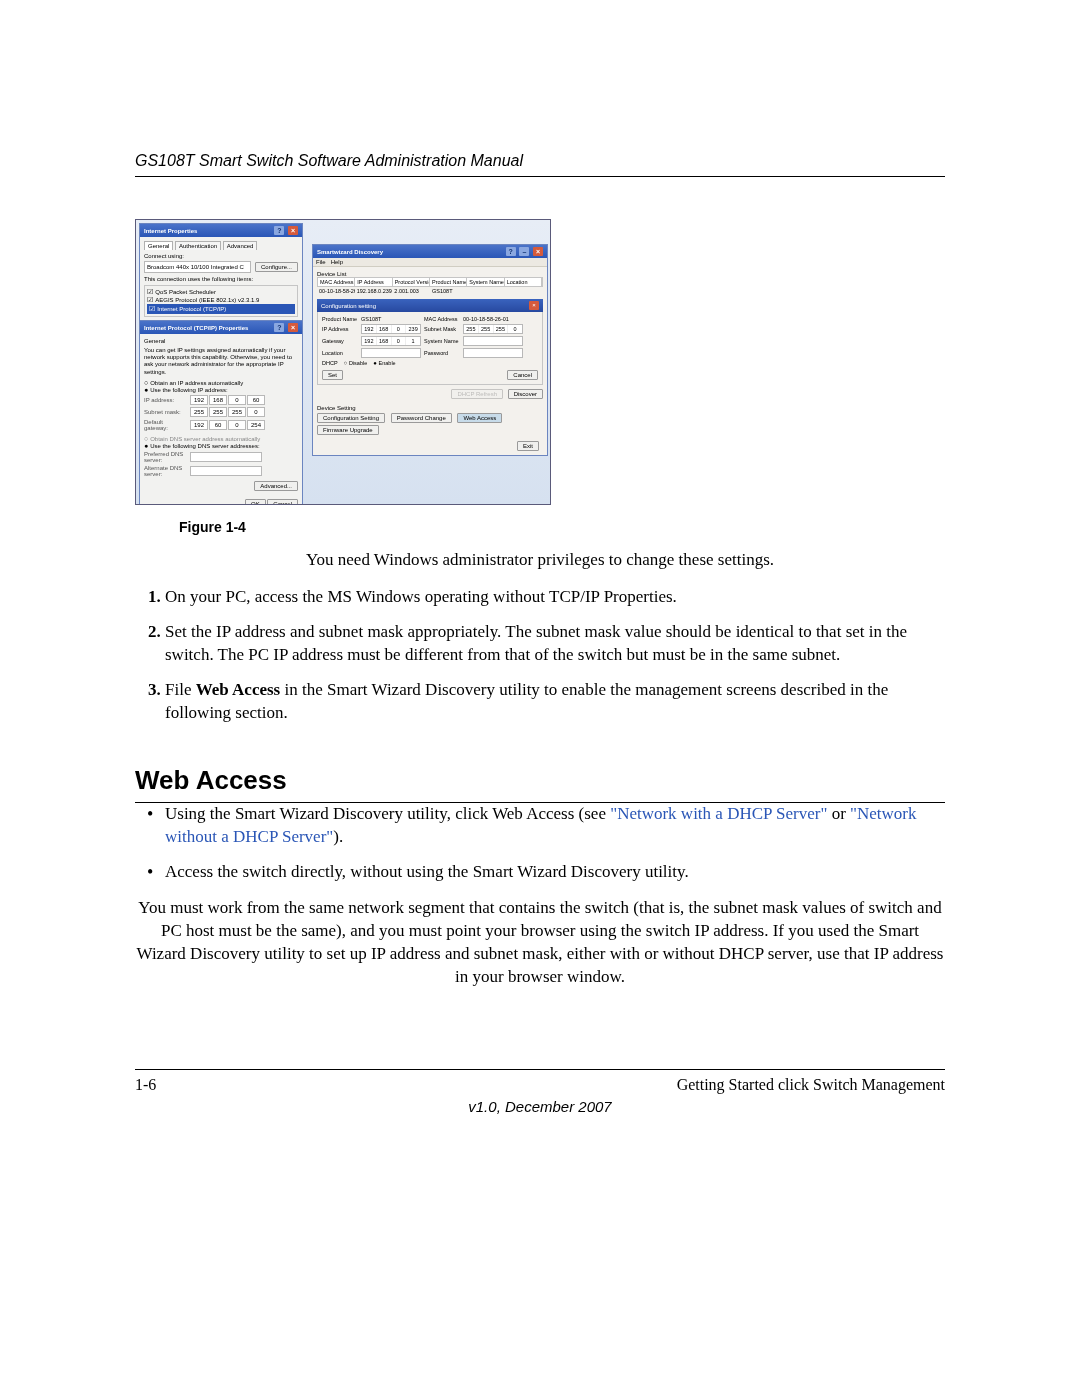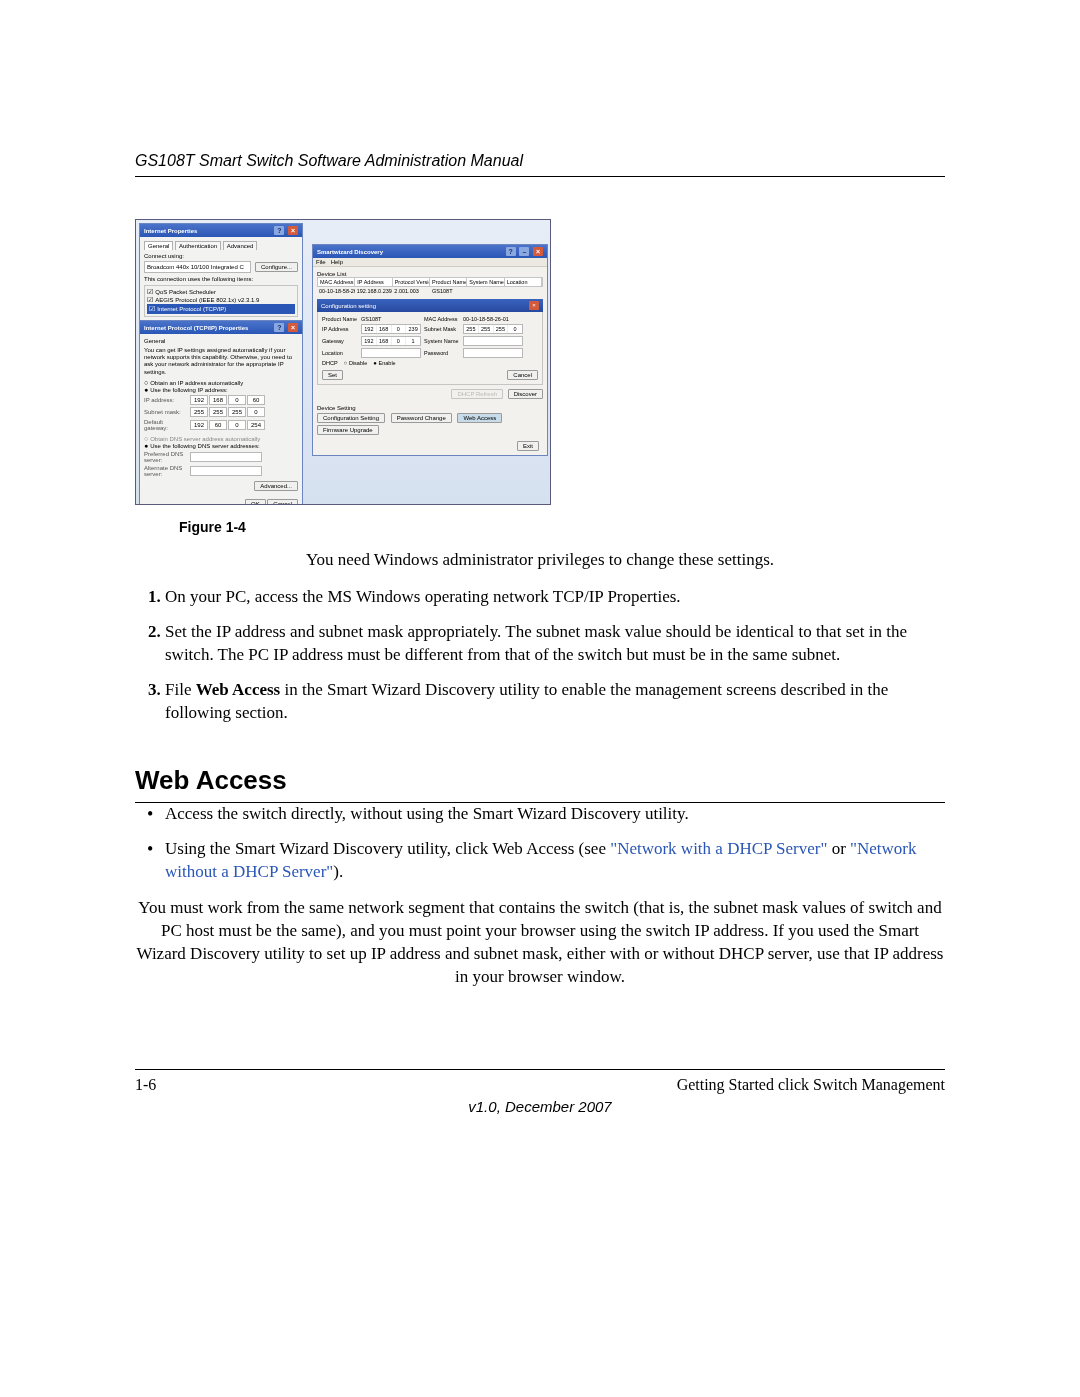--- a/index.html
+++ b/index.html
@@ -434,7 +434,7 @@
     <p class="body-text">You need Windows administrator privileges to change these settings.</p>
 
     <ol class="steps">
-      <li>On your PC, access the MS Windows operating network TCP/IP Properties.</li>
+      <li>On your PC, access the MS Windows operating without TCP/IP Properties.</li>
       <li>Set the IP address and subnet mask appropriately. The subnet mask value should be identical to that set in the switch. The PC IP address must be different from that of the switch but must be in the same subnet.</li>
       <li>
         <span>File </span><span class="b">Web Access</span><span> in the Smart Wizard Discovery utility to enable the management screens described in the following section.</span>

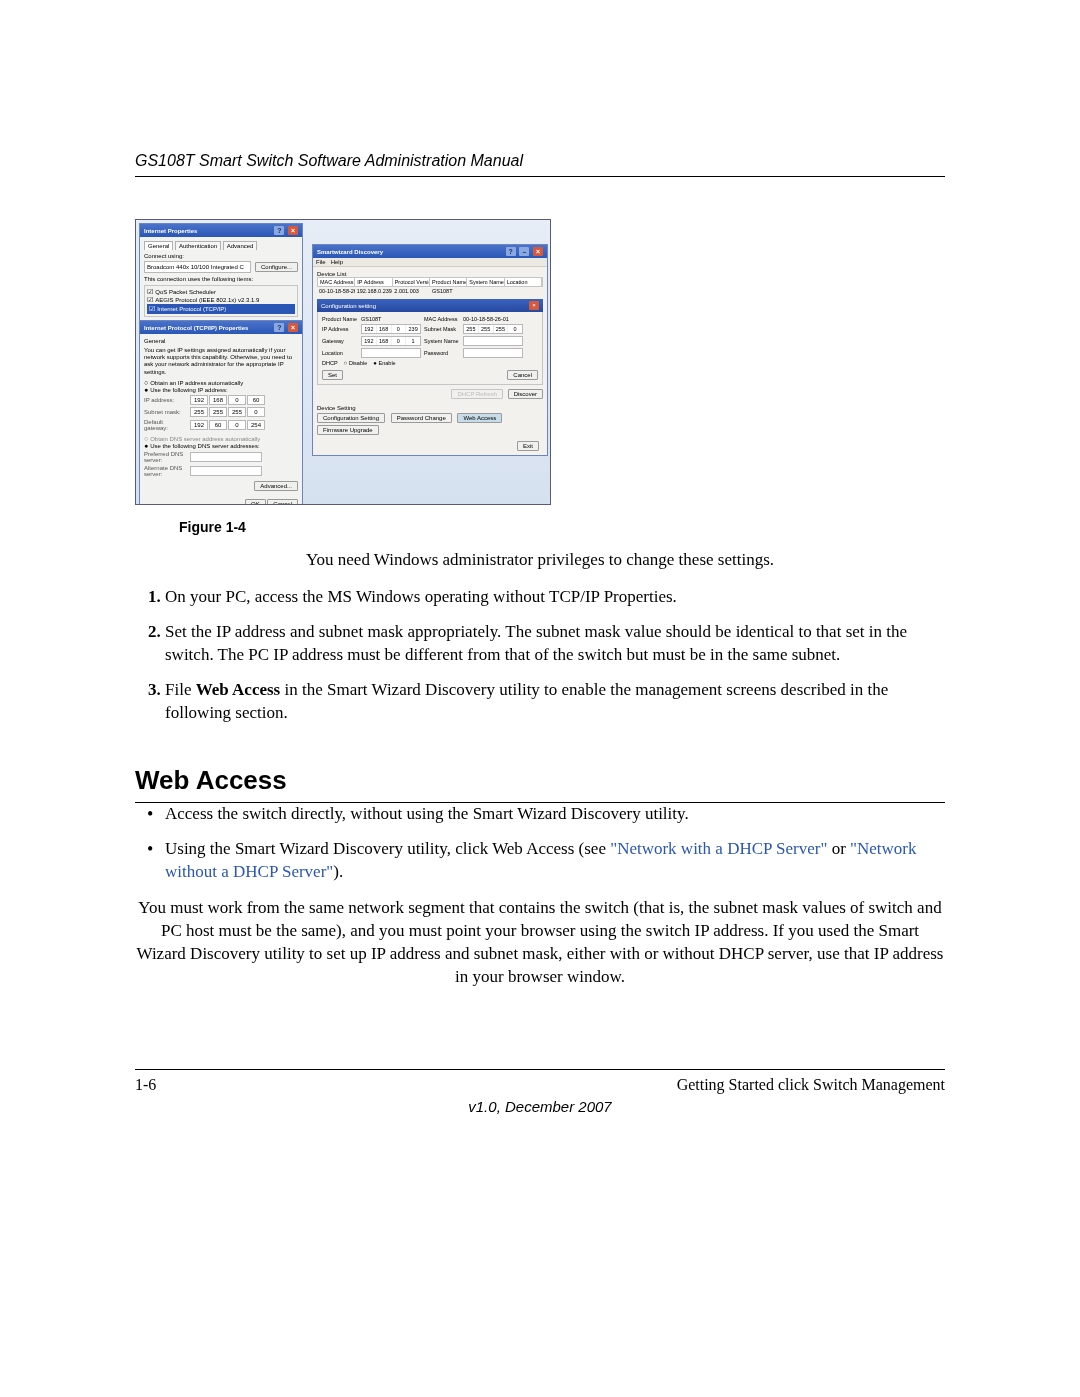--- a/index.html
+++ b/index.html
@@ -445,10 +445,10 @@
 
 
     <ul class="bullets">
-      <li>Access the switch directly, without using the Smart Wizard Discovery utility.</li>
       <li>
         <span>Using the Smart Wizard Discovery utility, click Web Access (see </span><span class="link">"Network with a DHCP Server"</span><span> or </span><span class="link">"Network without a DHCP Server"</span><span>).</span>
       </li>
+      <li>Access the switch directly, without using the Smart Wizard Discovery utility.</li>
     </ul>
 
     <p class="body-text">You must work from the same network segment that contains the switch (that is, the subnet mask values of switch and PC host must be the same), and you must point your browser using the switch IP address. If you used the Smart Wizard Discovery utility to set up IP address and subnet mask, either with or without DHCP server, use that IP address in your browser window.</p>

